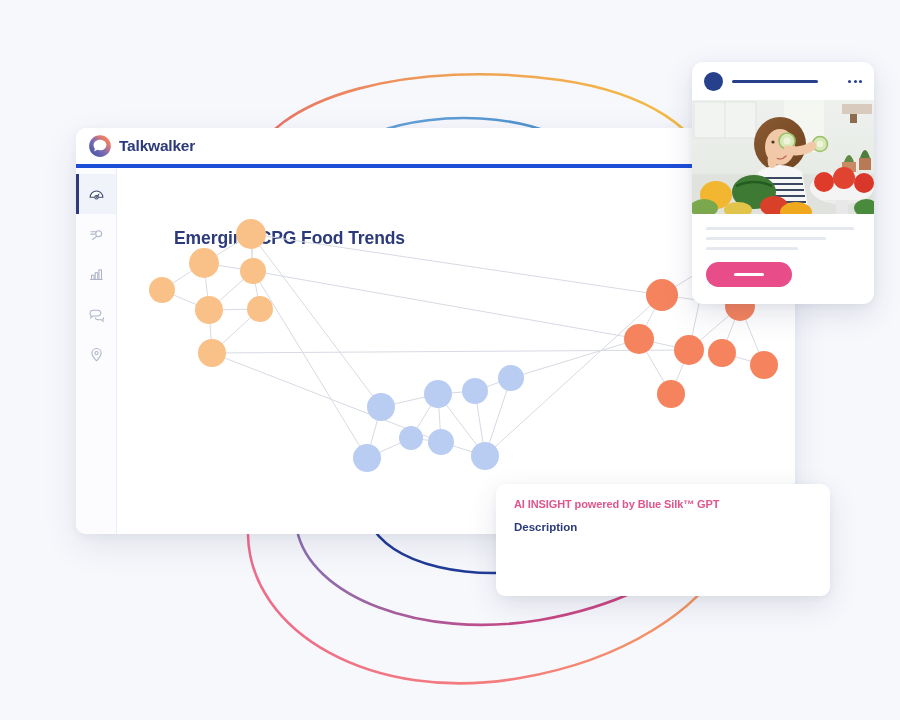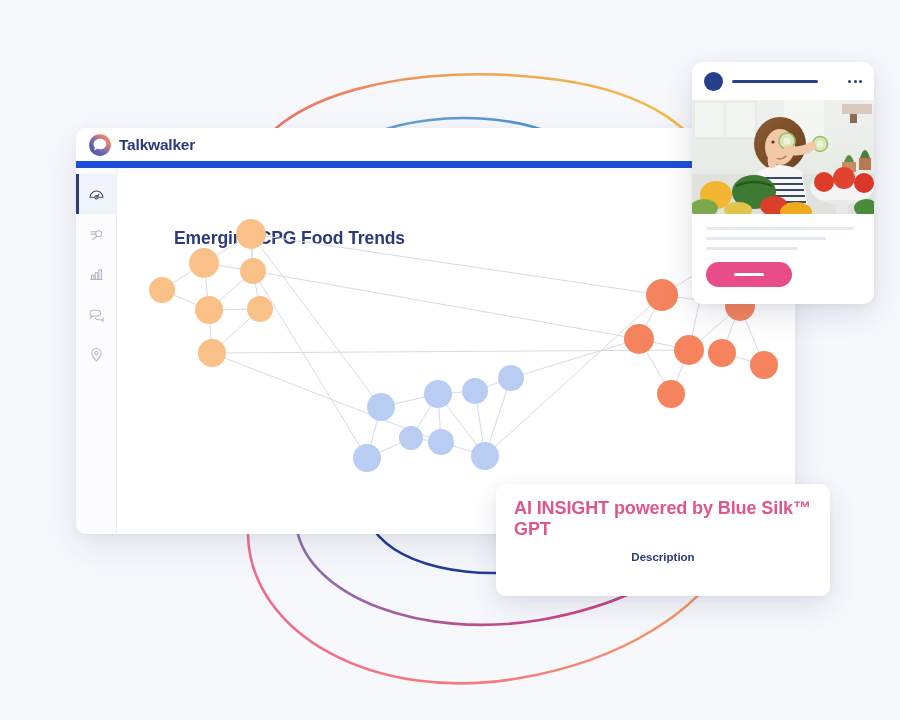--- a/index.html
+++ b/index.html
@@ -29,7 +29,7 @@
     height:40px; background:#fff;
     display:flex; align-items:center;
     padding-left:12px;
-    border-bottom:7px solid #1d4ed8;
+    border-bottom:4px solid #1d4ed8;
   }
   .logo-wrap { display:flex; align-items:center; gap:7px; }
   .logo-mark { width:24px; height:24px; display:block; }

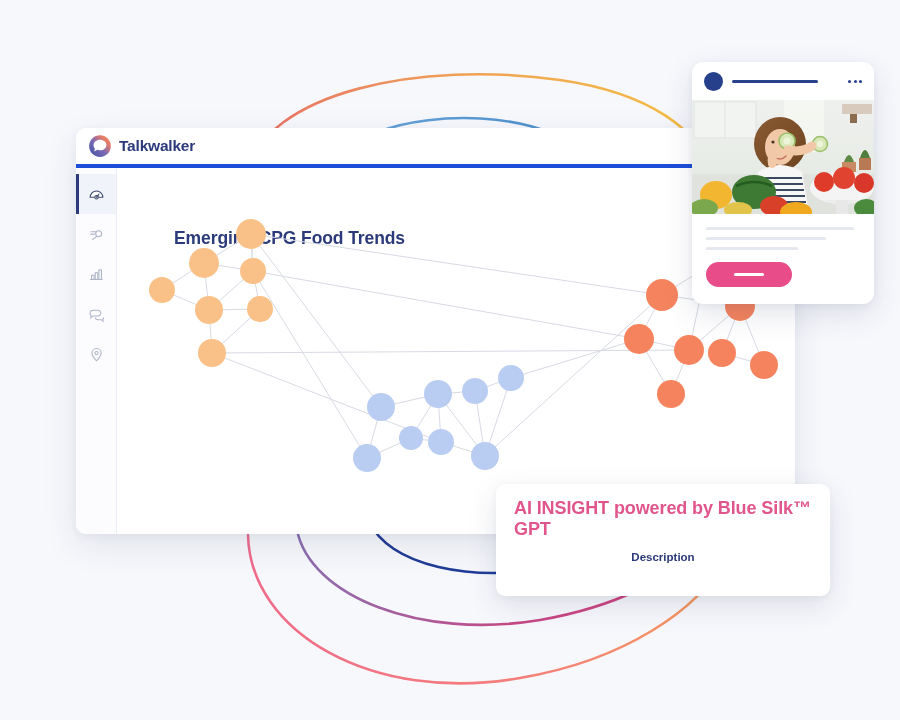--- a/index.html
+++ b/index.html
@@ -102,7 +102,7 @@
     padding:14px 18px 0 18px;
   }
   .insight-title {
-    font-size:18px; font-weight:700; color:#e0558b;
+    font-size:11px; font-weight:700; color:#e0558b;
     letter-spacing:-.1px; margin-bottom:11px;
   }
   .insight-sub {

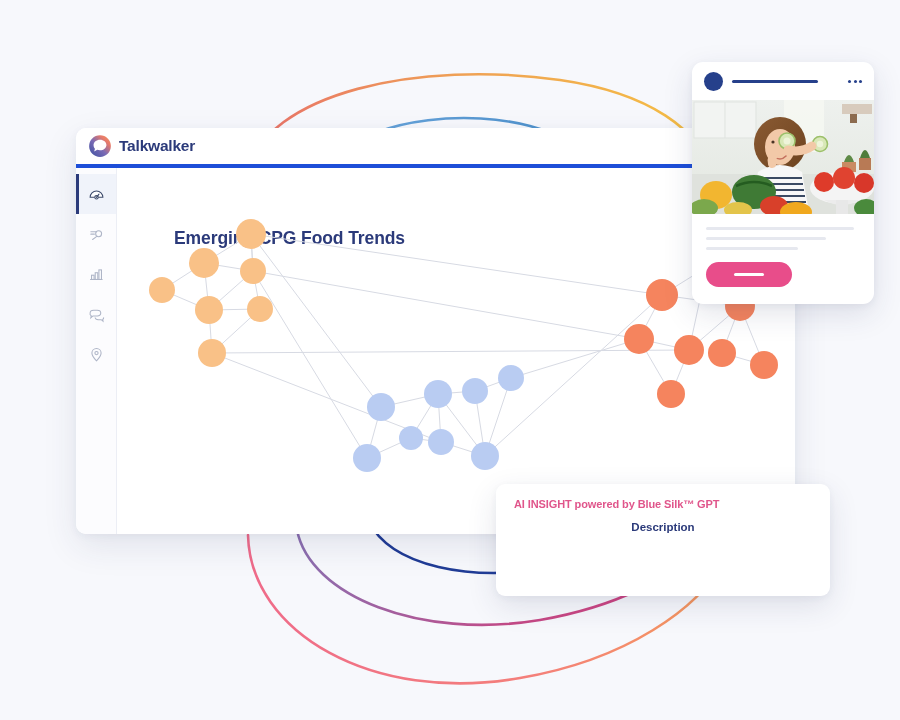--- a/index.html
+++ b/index.html
@@ -106,7 +106,7 @@
     letter-spacing:-.1px; margin-bottom:11px;
   }
   .insight-sub {
-    font-size:11.5px; font-weight:700; color:#2b3a7a; margin-bottom:7px;text-align:center;
+    font-size:11.5px; font-weight:700; color:#2b3a7a; margin-bottom:7px;
   }
   .insight-body {
     font-size:11.2px; line-height:1.55; color:#3c4663;

